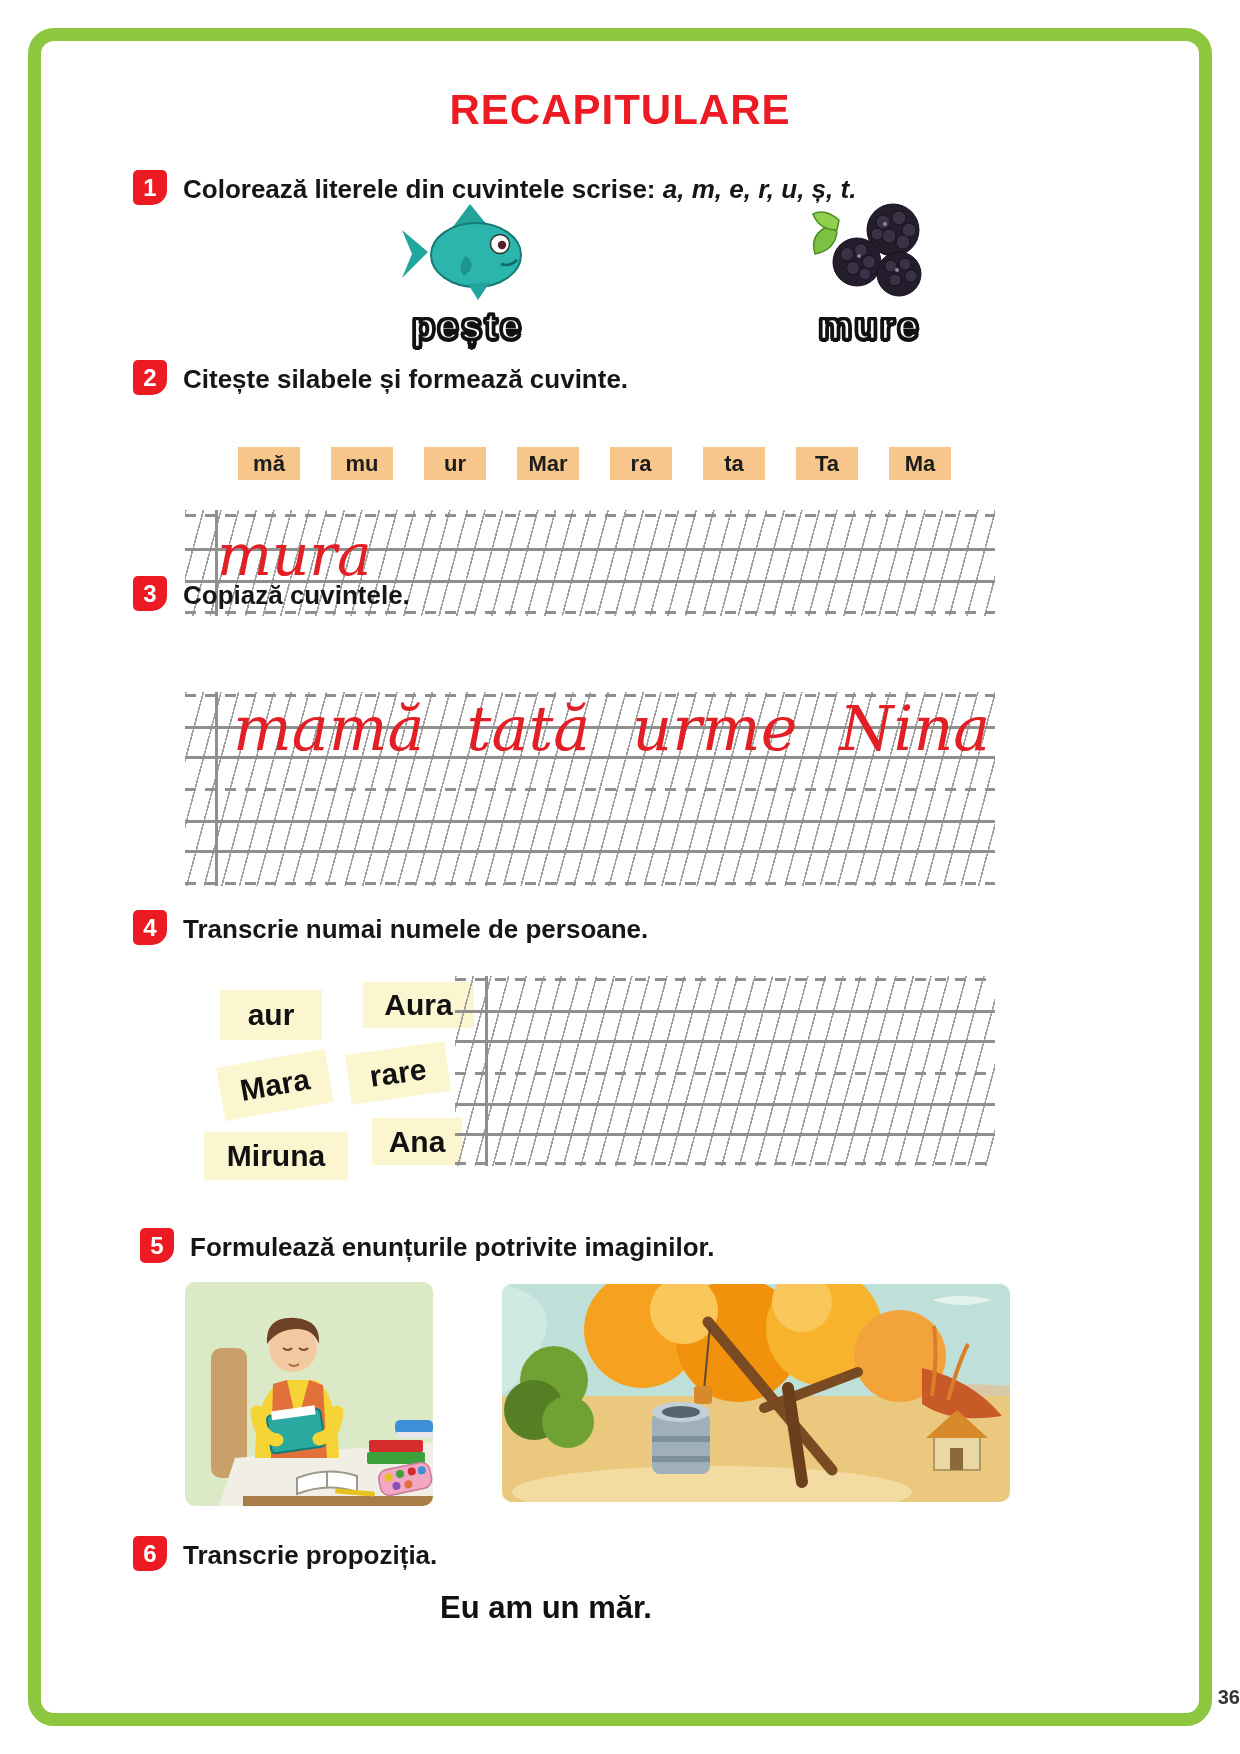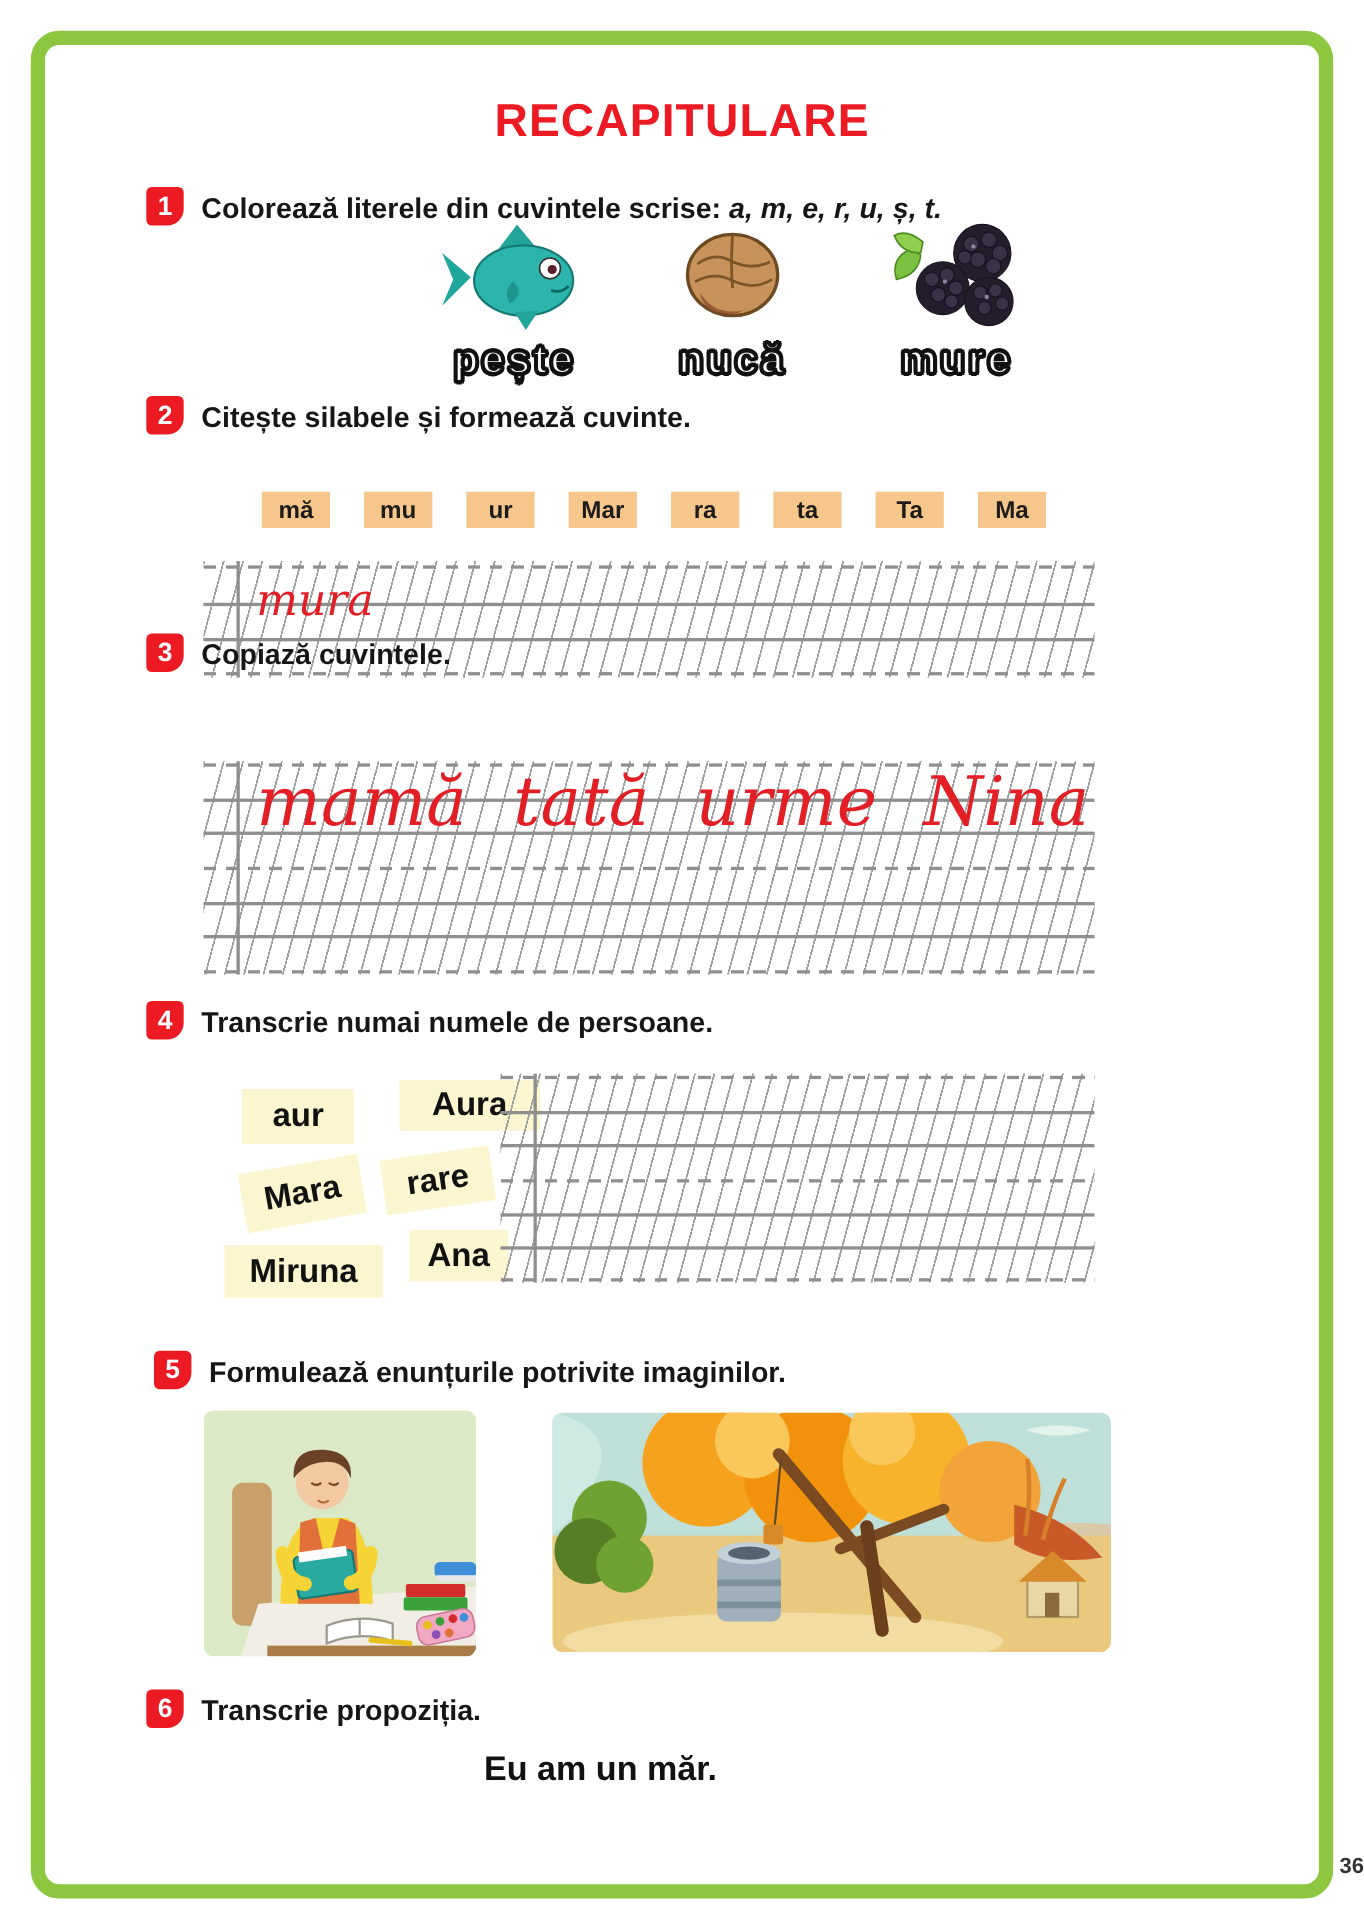--- a/index.html
+++ b/index.html
@@ -92,16 +92,6 @@
       <path d="M119 60 Q112 67 103 64" stroke="#0f6a64" stroke-width="2.5" fill="none"></path>
     </svg>
     <span class="bubble">pește</span>
-  </div>
-  <div class="ex1-item" style="left:416px;">
-    <svg width="120" height="104" viewBox="0 0 120 104">
-      <ellipse cx="60" cy="50" rx="41" ry="37" fill="#C8935A" stroke="#6d4a22" stroke-width="3"></ellipse>
-      <path d="M28 40 Q44 28 60 38 Q78 46 94 38" stroke="#7c5526" stroke-width="2.5" fill="none"></path>
-      <path d="M26 56 Q44 46 62 56 Q80 64 96 54" stroke="#7c5526" stroke-width="2.5" fill="none"></path>
-      <path d="M60 14 Q58 40 60 62" stroke="#7c5526" stroke-width="2.5" fill="none"></path>
-      <path d="M30 66 Q44 88 70 82 Q56 90 40 82 Q32 76 30 66 Z" fill="#8a4a28" opacity="0.75"></path>
-    </svg>
-    <span class="bubble">nucă</span>
   </div>
   <div class="ex1-item" style="left:620px;">
     <svg width="130" height="104" viewBox="0 0 130 104">

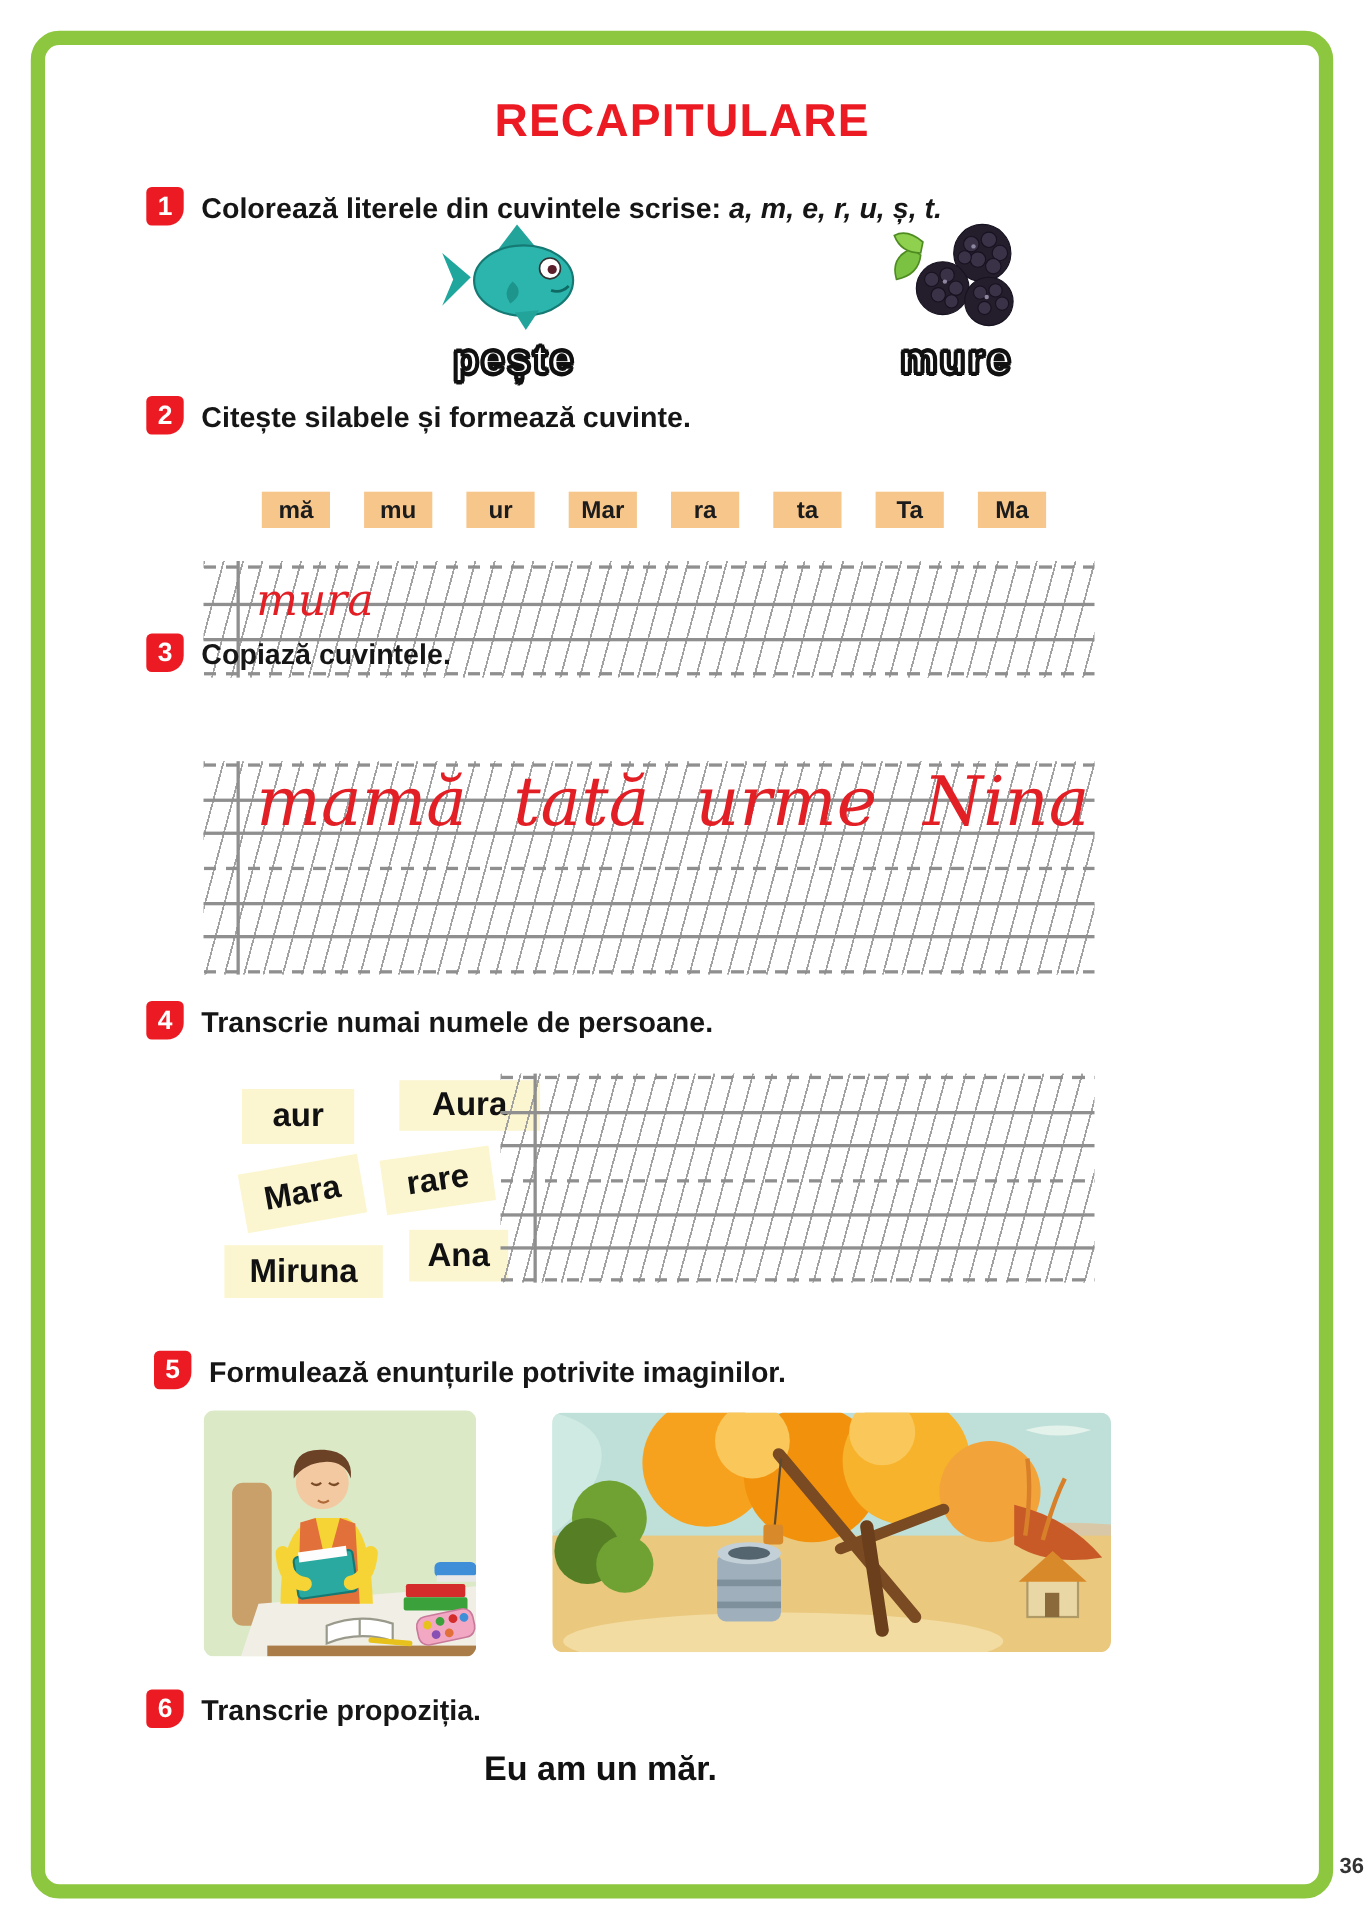--- a/index.html
+++ b/index.html
@@ -147,7 +147,7 @@
   <div class="ln-s" style="top:70px;"></div>
   <div class="ln-d" style="top:101px;"></div>
   <div class="vln"></div>
-  <span class="cursive" style="position:absolute; left:48px; top:16px; font-size:40px;">mura</span>
+  <span class="cursive" style="position:absolute; left:32px; top:16px; font-size:58px;">mura</span>
 </div>
 
 <div class="exh" style="left:133px; top:576px;">

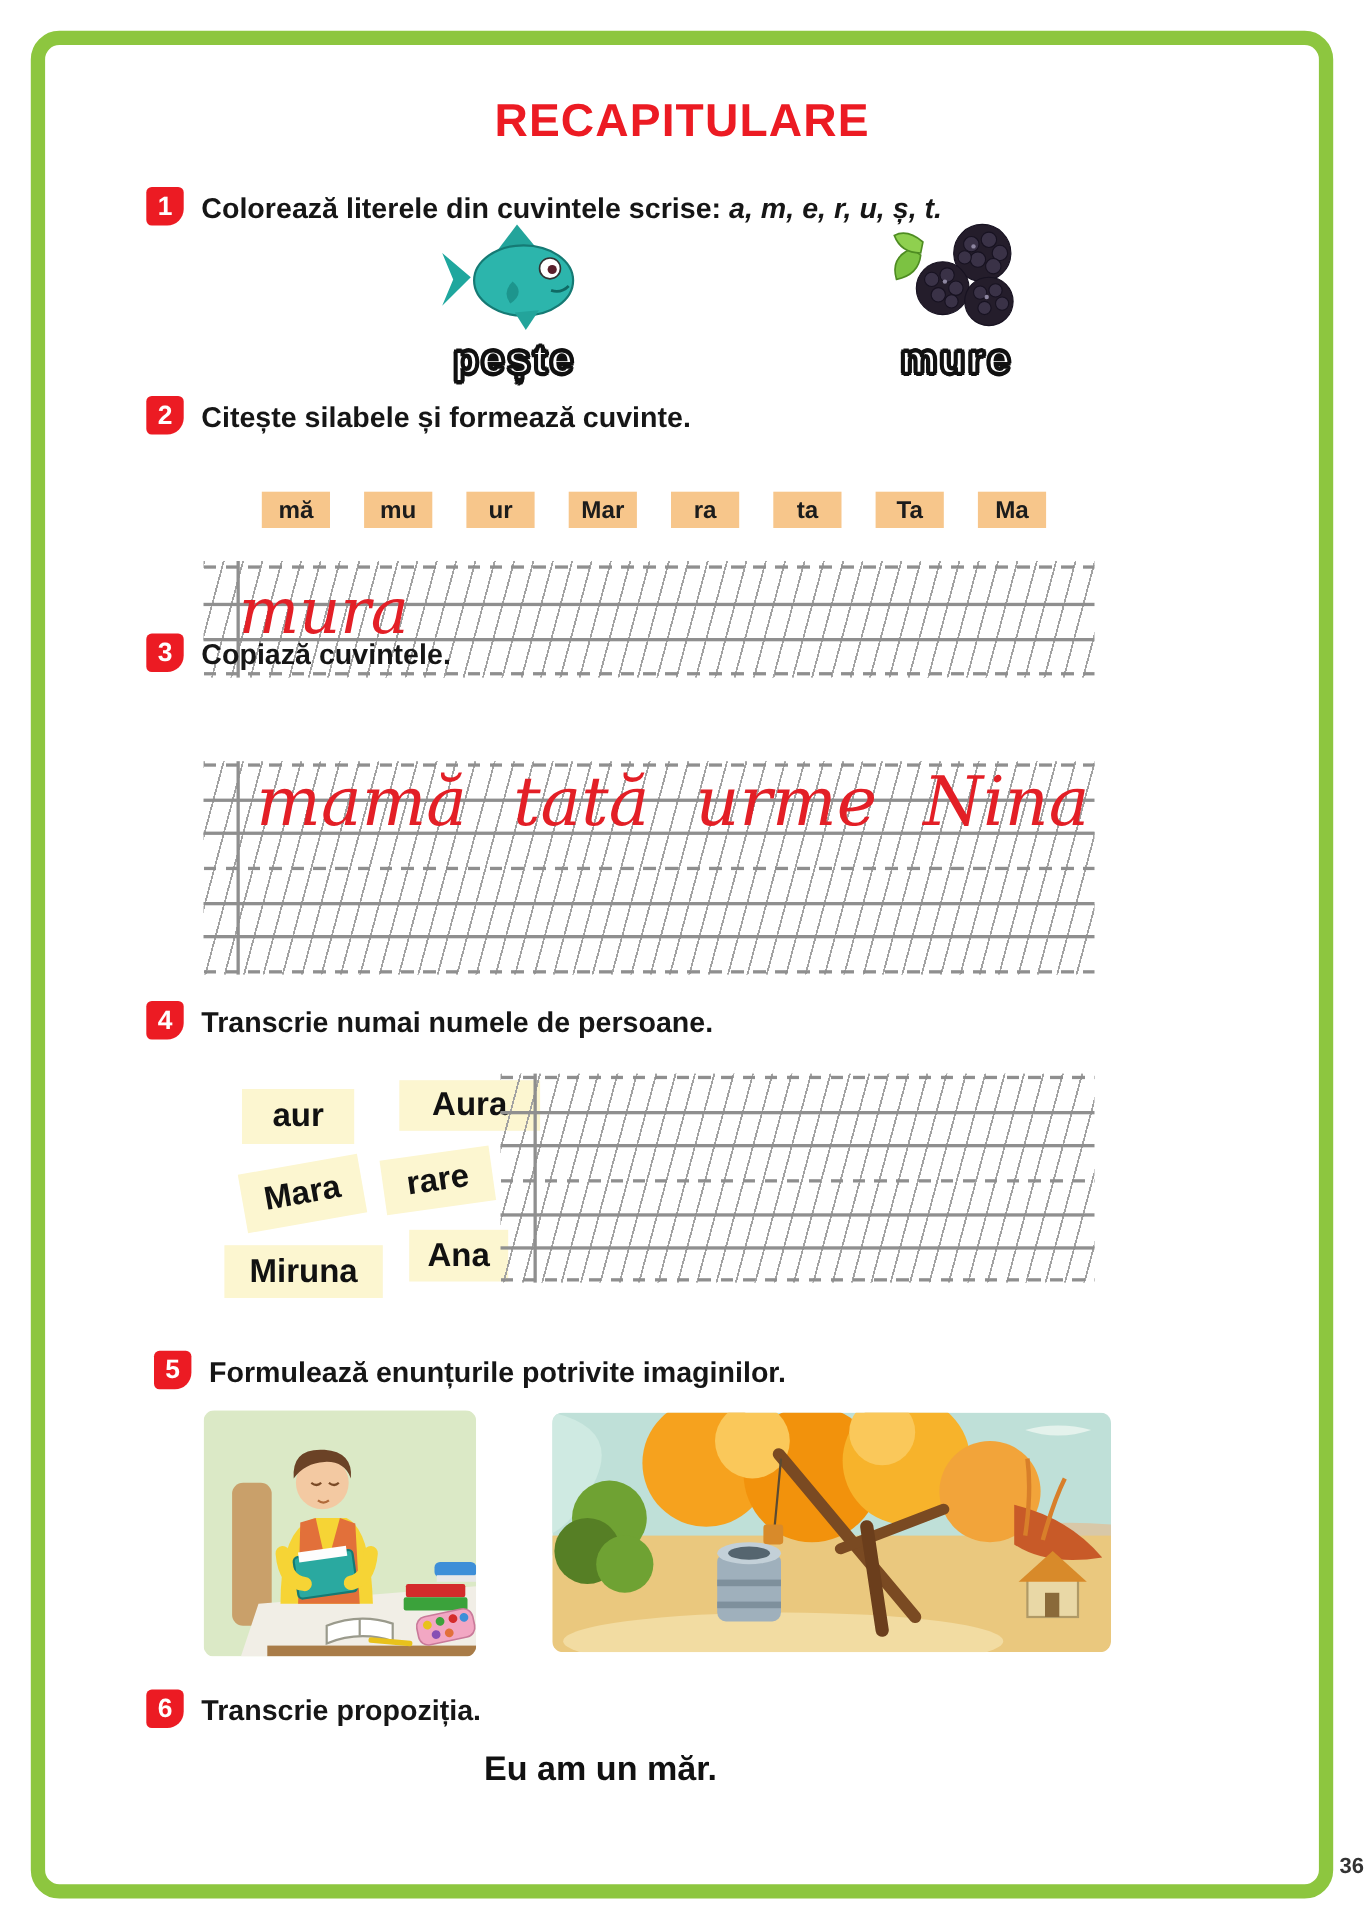--- a/index.html
+++ b/index.html
@@ -179,7 +179,7 @@
 
 <div class="cards">
   <div class="card" style="left:40px; top:18px; width:102px; height:50px;">aur</div>
-  <div class="card" style="left:183px; top:10px; width:128px; height:46px;">Aura</div>
+  <div class="card" style="left:183px; top:10px; width:111px; height:46px;">Aura</div>
   <div class="card" style="left:40px; top:86px; width:110px; height:54px; transform:rotate(-10deg);">Mara</div>
   <div class="card" style="left:168px; top:76px; width:100px; height:50px; transform:rotate(-8deg);">rare</div>
   <div class="card" style="left:24px; top:160px; width:144px; height:48px;">Miruna</div>

